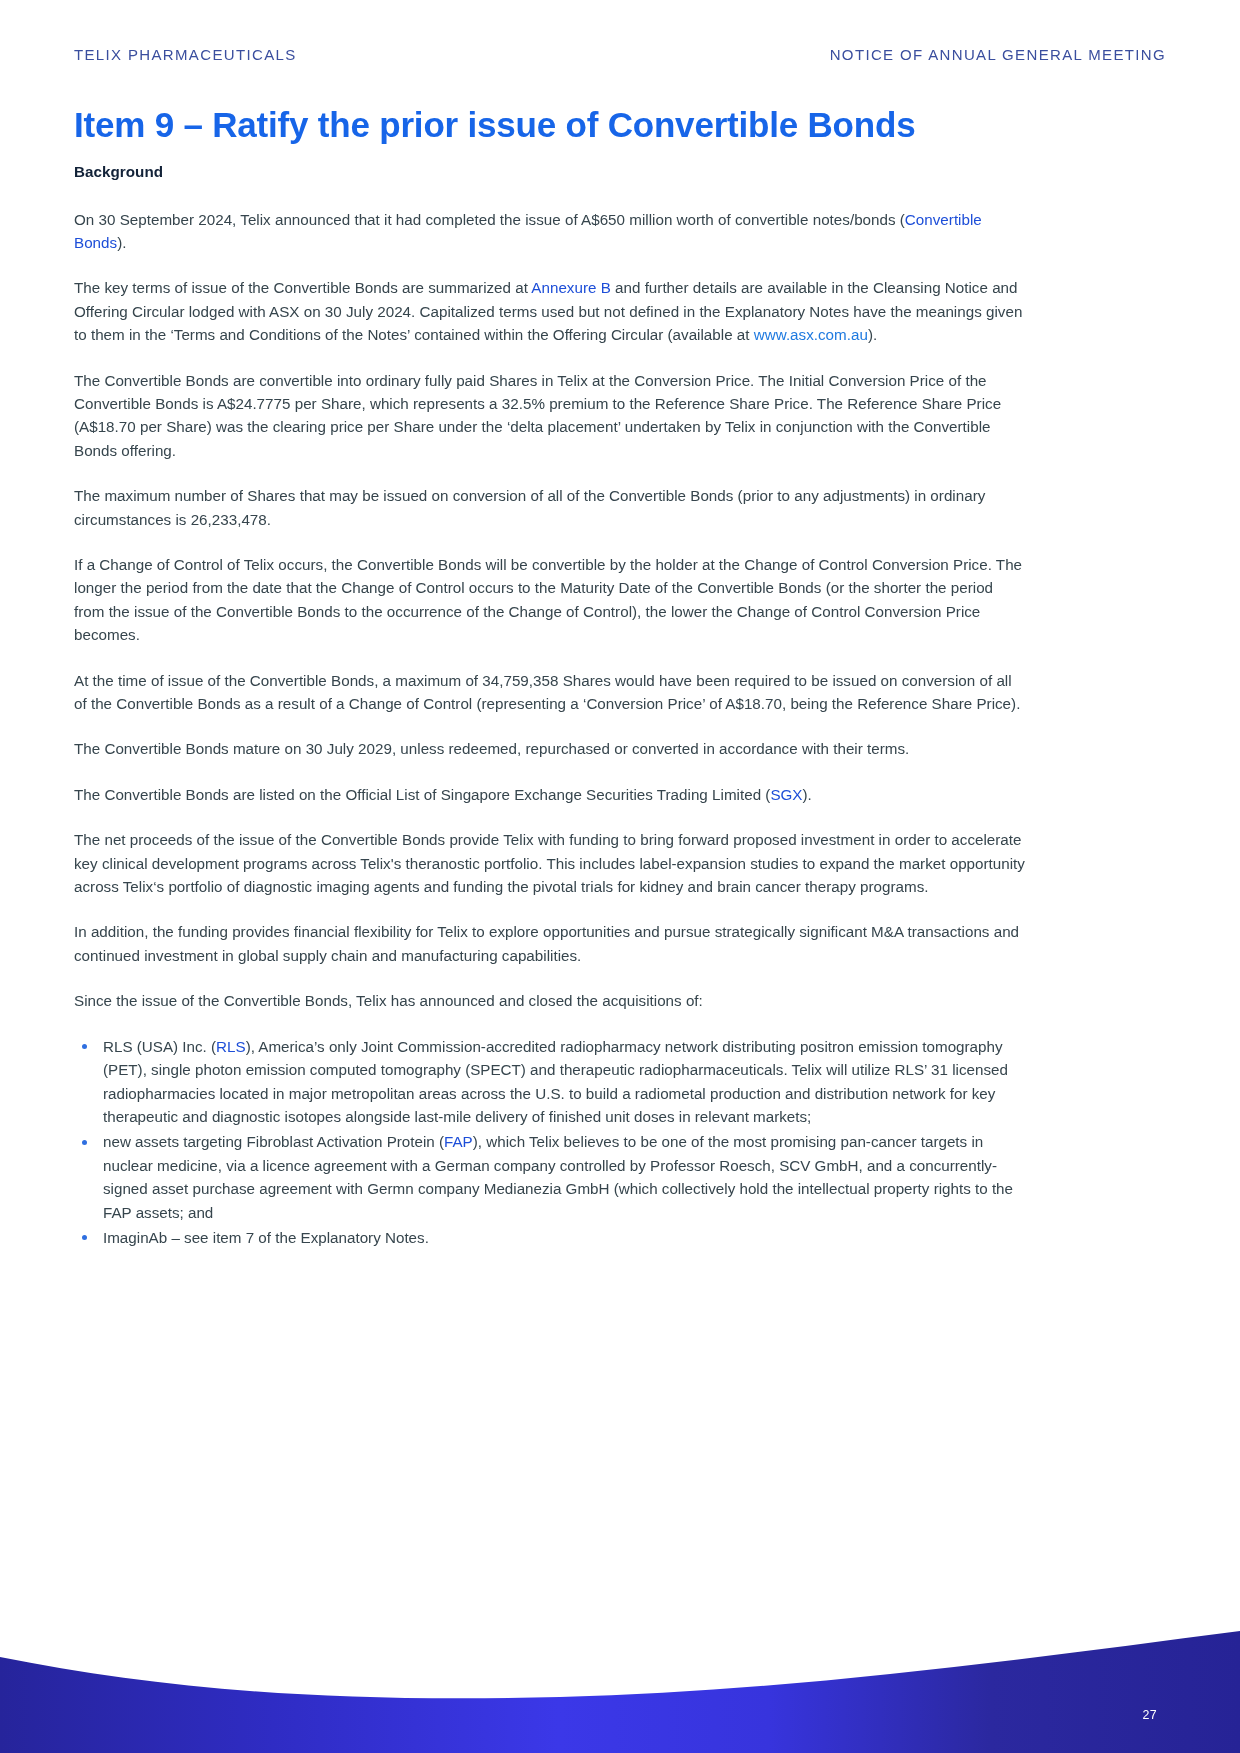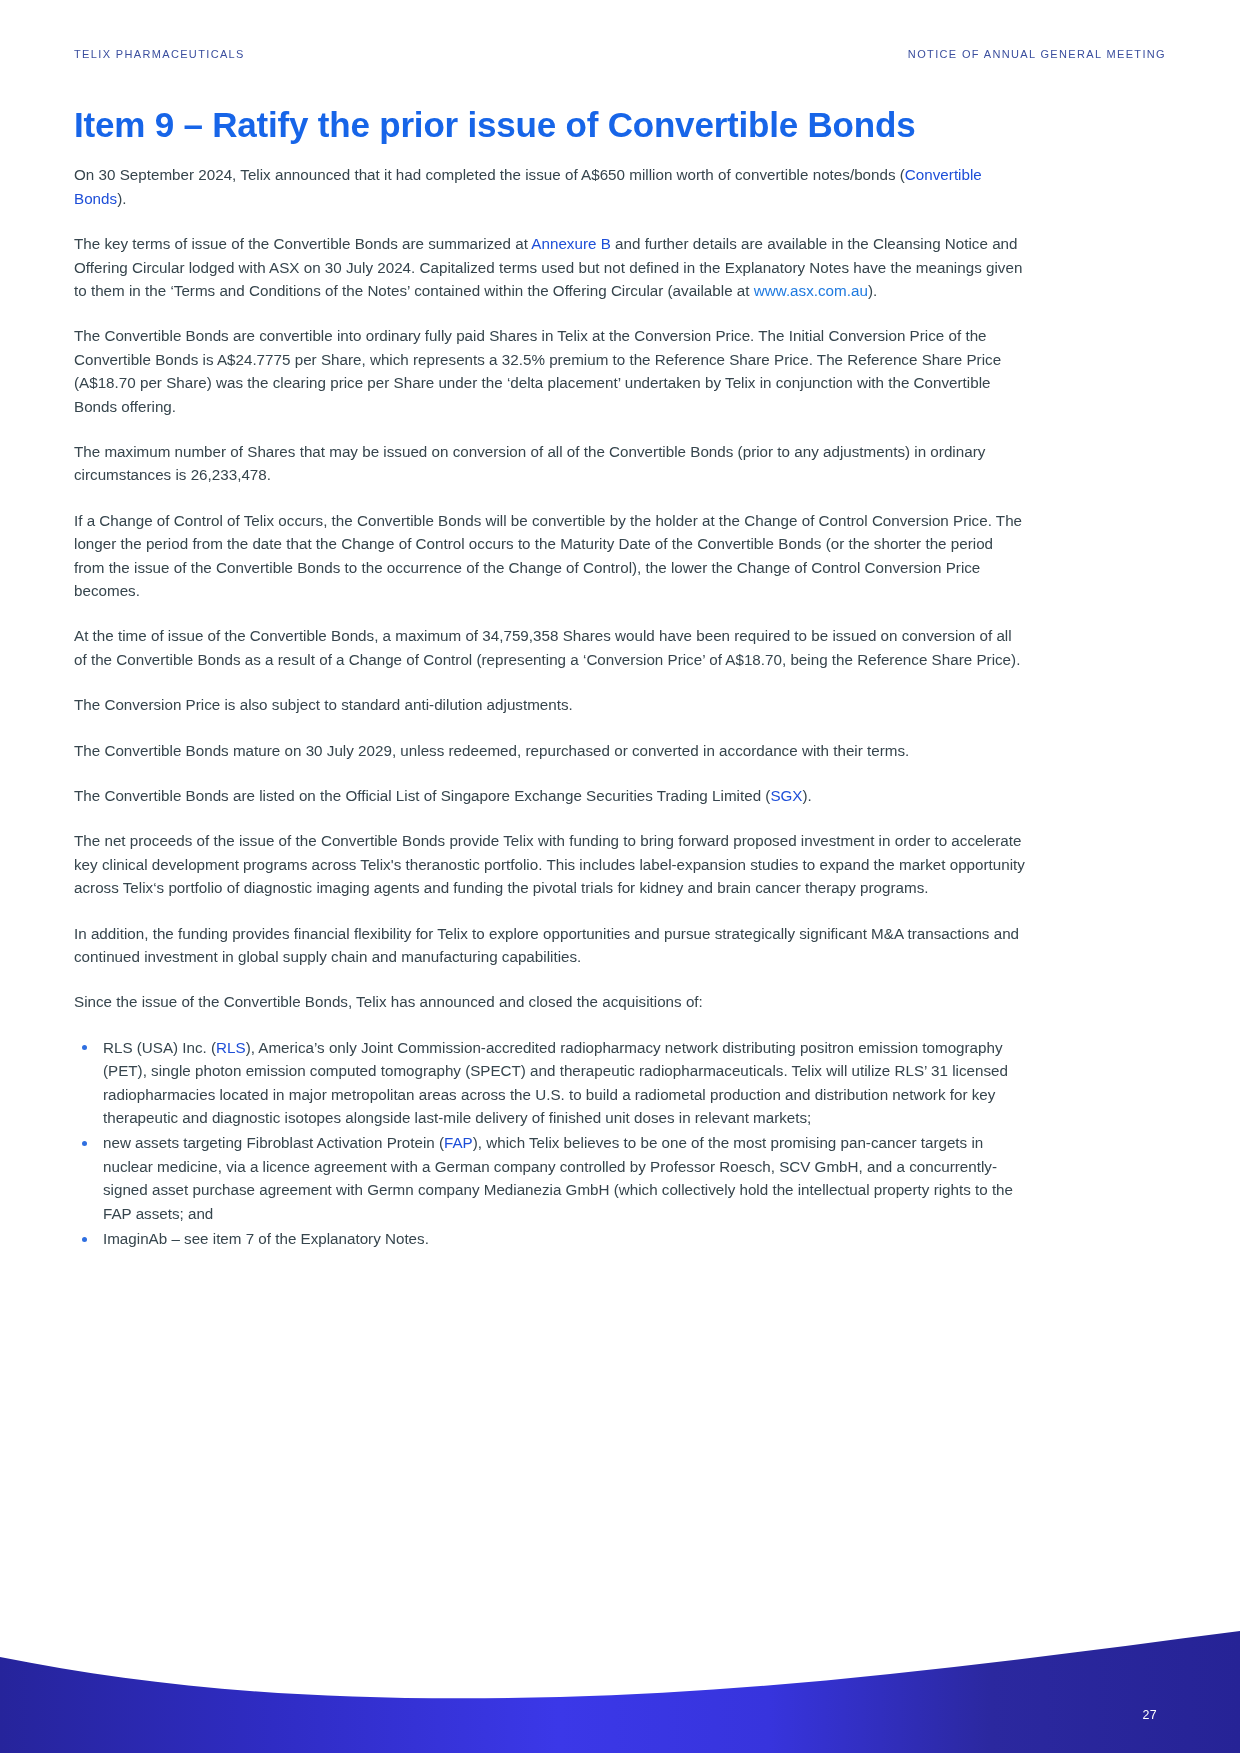--- a/index.html
+++ b/index.html
@@ -38,7 +38,7 @@
     justify-content: space-between;
   }
   .running-header .hdr-text {
-    font-size: 11px;
+    font-size: 15px;
     letter-spacing: 1.35px;
     color: #3a4e9e;
     font-weight: 400;

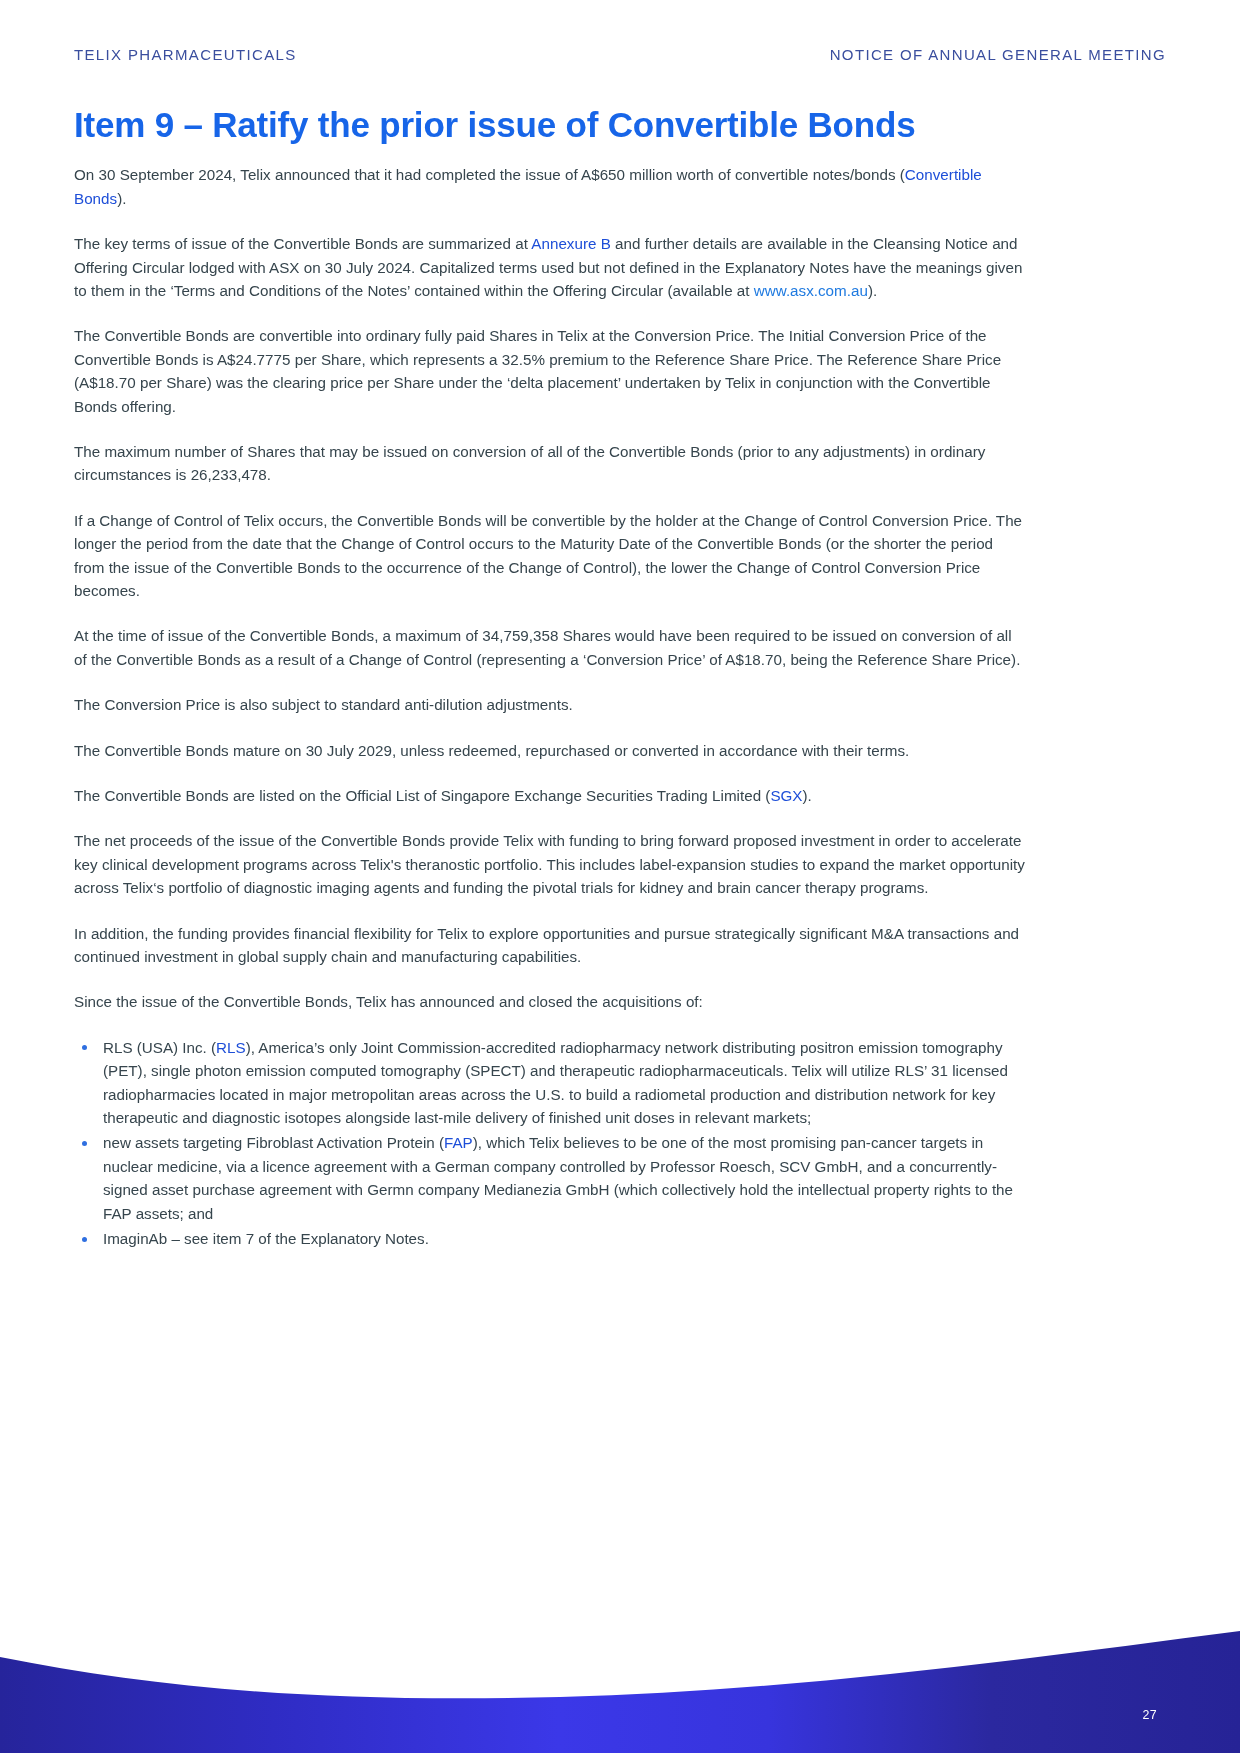--- a/index.html
+++ b/index.html
@@ -152,6 +152,7 @@
 
     <h1 class="item-title">Item 9 – Ratify the prior issue of Convertible Bonds</h1>
 
+    <h2 class="sub-heading">Background</h2>
 
     <p class="para"><span>On 30 September 2024, Telix announced that it had completed the issue of A$650 million worth of convertible notes/bonds (</span><span class="b">Convertible Bonds</span><span>).</span></p>
 

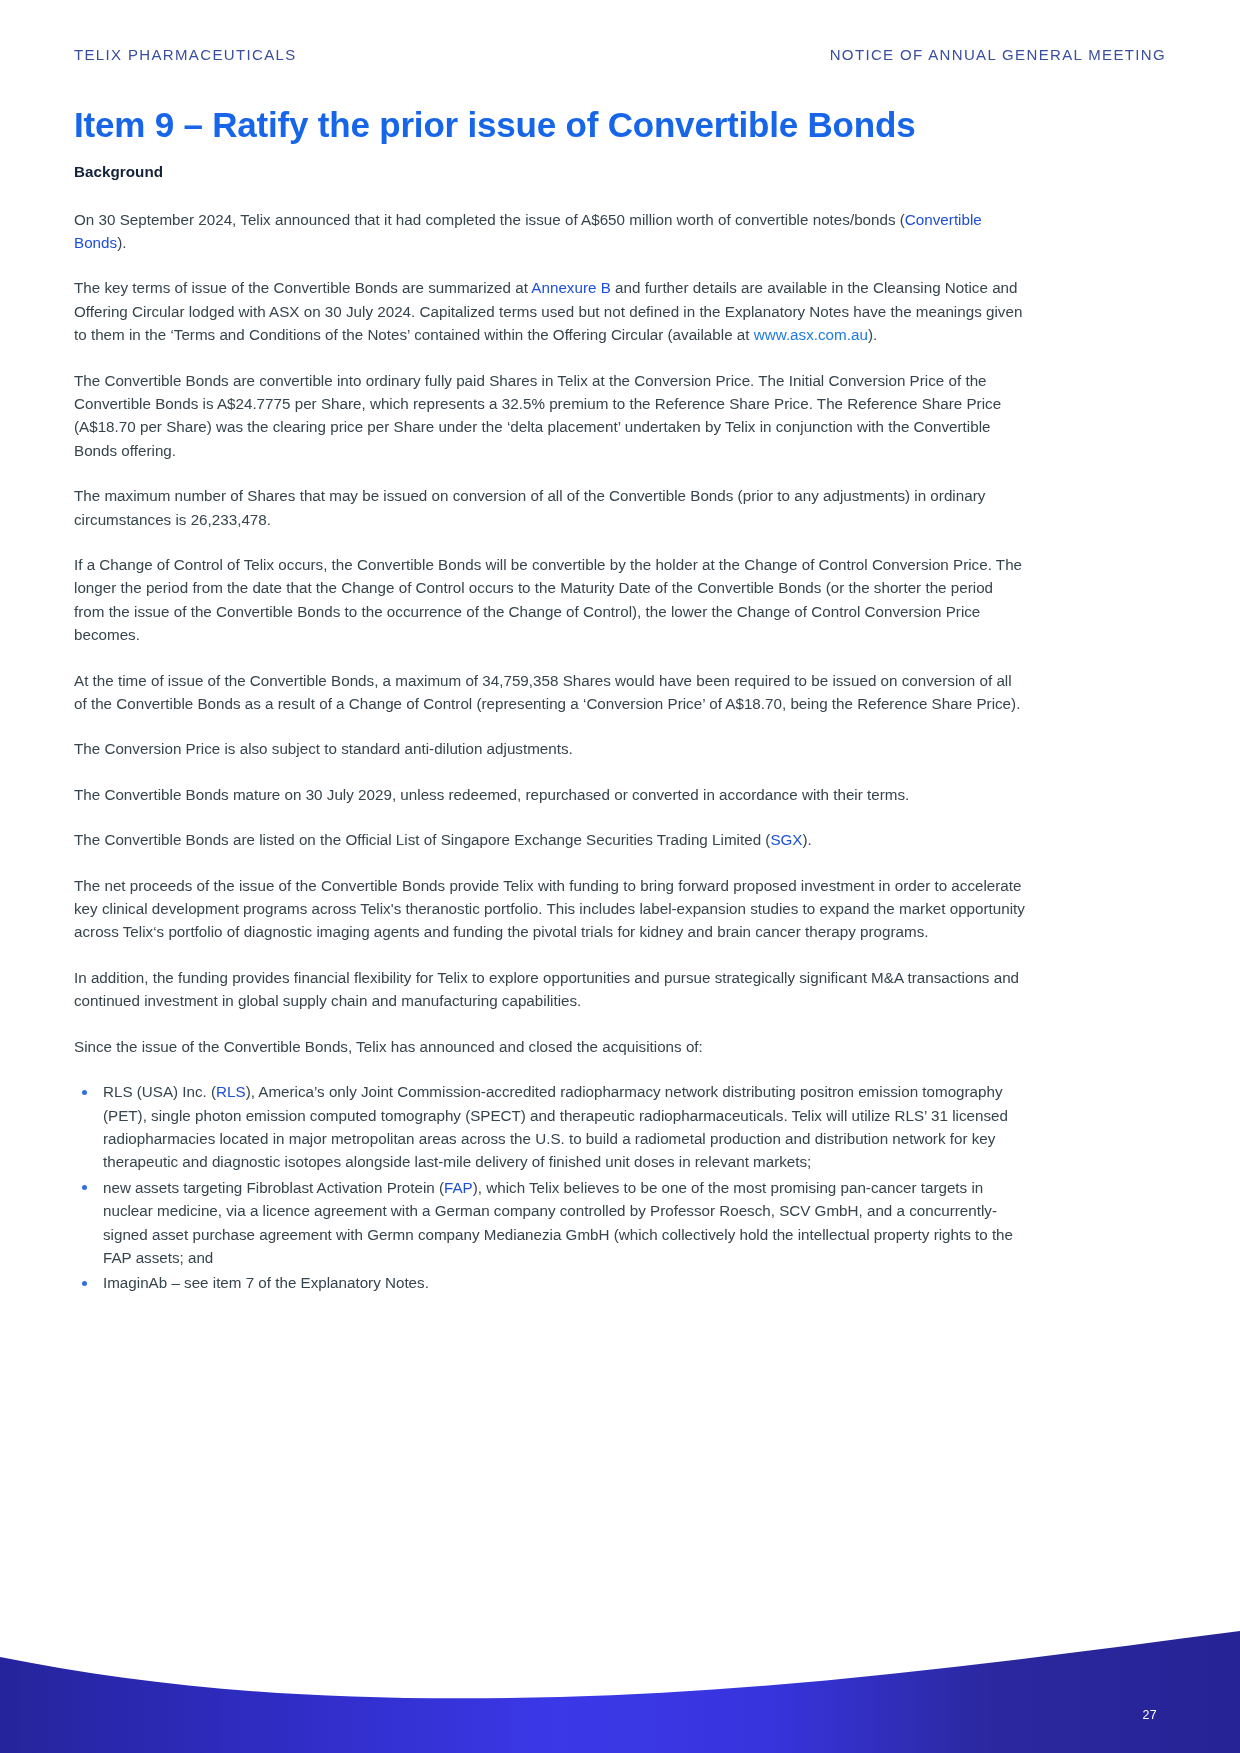--- a/index.html
+++ b/index.html
@@ -167,7 +167,6 @@
     <p class="para">At the time of issue of the Convertible Bonds, a maximum of 34,759,358 Shares would have been required to be issued on conversion of all of the Convertible Bonds as a result of a Change of Control (representing a ‘Conversion Price’ of A$18.70, being the Reference Share Price).</p>
 
 
-    <p class="para">The Conversion Price is also subject to standard anti-dilution adjustments.</p>
 
 
     <p class="para">The Convertible Bonds mature on 30 July 2029, unless redeemed, repurchased or converted in accordance with their terms.</p>

